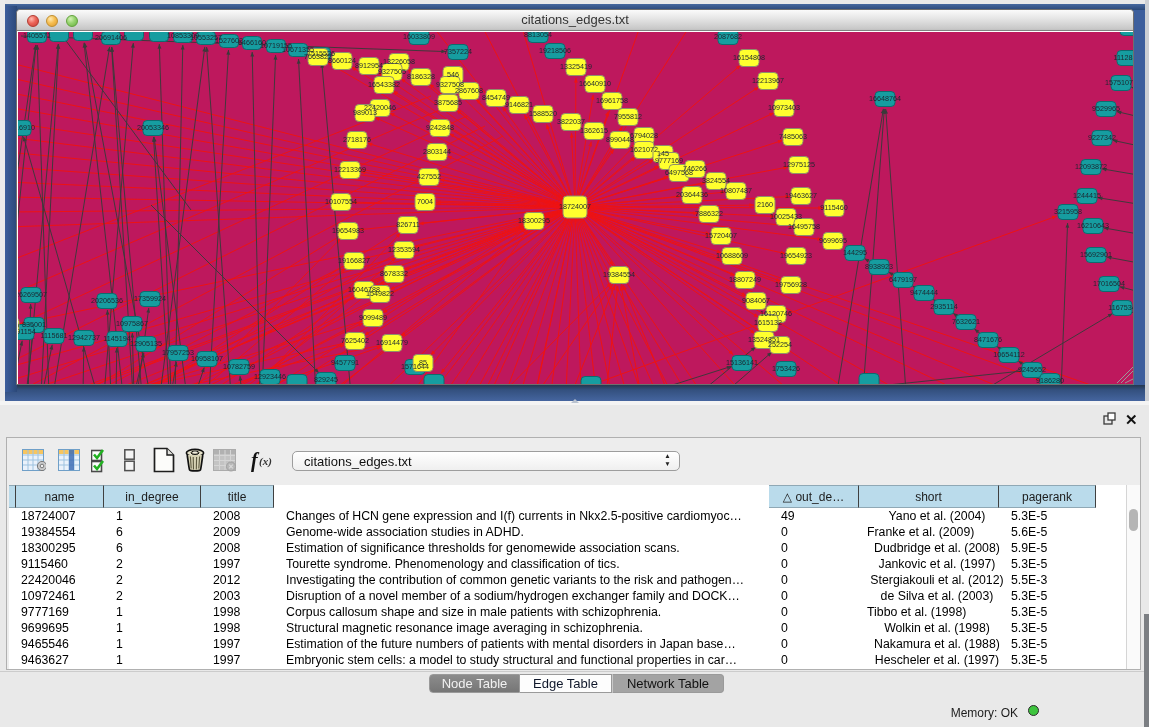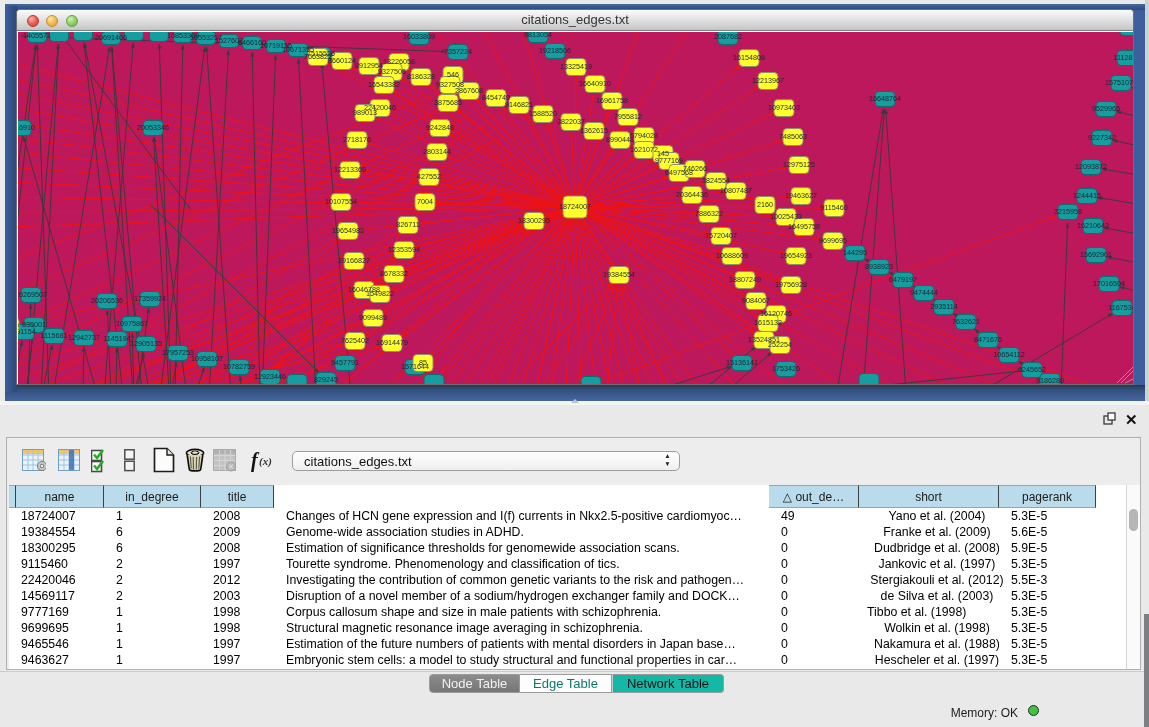--- a/index.html
+++ b/index.html
@@ -600,7 +600,7 @@
             <span class="td" style="left:204px;width:66px">2009</span>
             <span class="td" style="left:277px;width:488px">Genome‑wide association studies in ADHD.</span>
             <span class="td" style="left:772px;width:84px">0</span>
-            <span class="td" style="left:858px;width:140px;text-align:center">Franke et al. (2009)</span>
+            <span class="td" style="left:858px;width:140px;">Franke et al. (2009)</span>
             <span class="td" style="left:1002px;width:92px">5.6E‑5</span>
           </div>
           <div class="tr" style="top:32px">

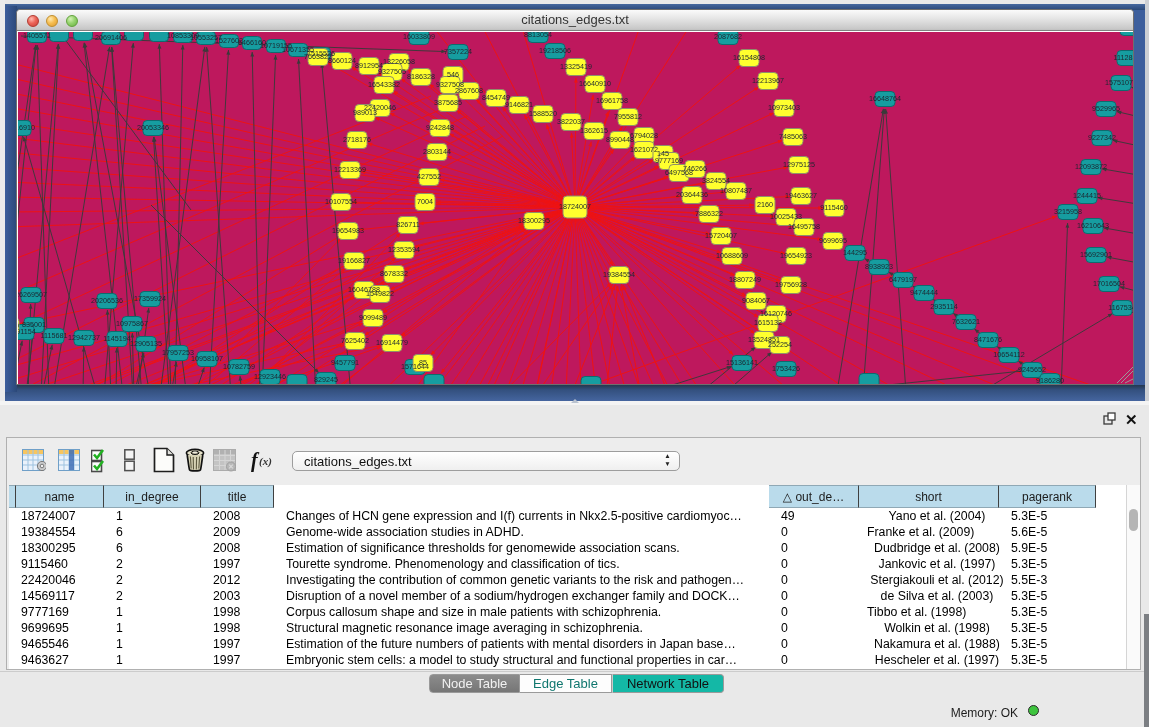--- a/index.html
+++ b/index.html
@@ -631,7 +631,7 @@
             <span class="td" style="left:1002px;width:92px">5.5E‑3</span>
           </div>
           <div class="tr" style="top:80px">
-            <span class="td" style="left:12px;width:88px">14569117</span>
+            <span class="td" style="left:12px;width:88px">10972461</span>
             <span class="td" style="left:107px;width:90px">2</span>
             <span class="td" style="left:204px;width:66px">2003</span>
             <span class="td" style="left:277px;width:488px">Disruption of a novel member of a sodium/hydrogen exchanger family and DOCK…</span>

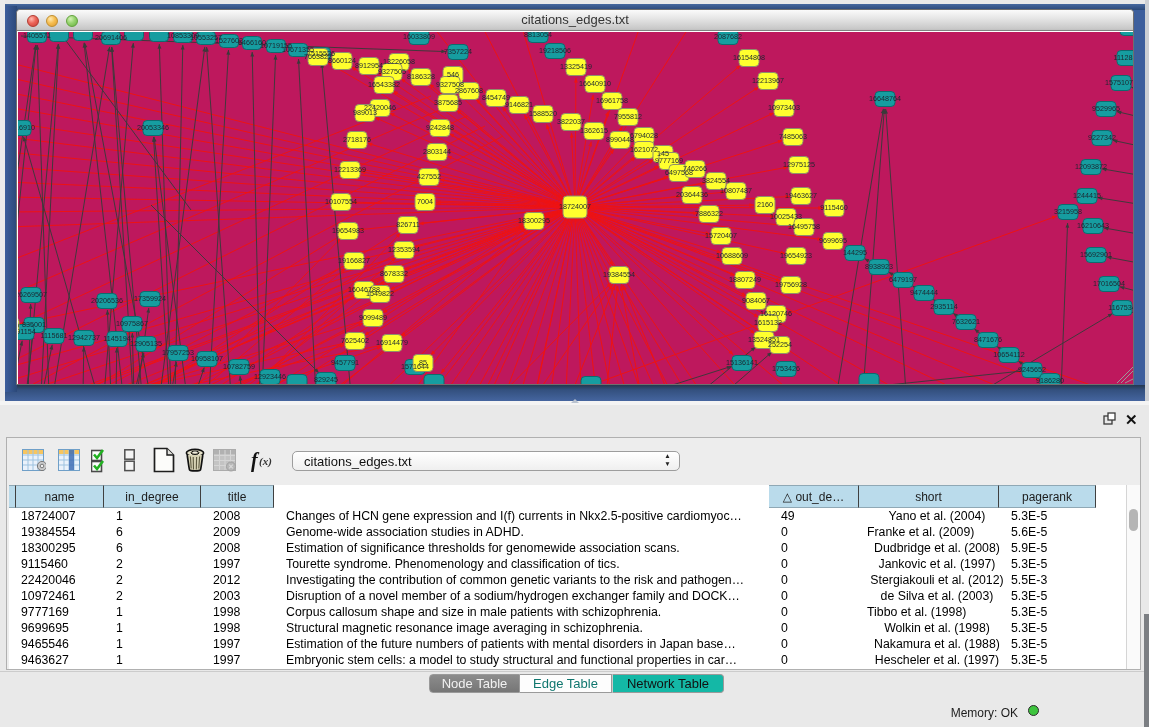--- a/index.html
+++ b/index.html
@@ -37,7 +37,7 @@
 #tabbar{position:absolute;left:429px;top:674px;height:19px;z-index:3}
 .tab{position:absolute;top:0;height:19px;font-size:13px;line-height:18px;text-align:center;border:1px solid #9a9a9a}
 #tab1{left:0;width:91px;background:linear-gradient(#8c8c8c,#767676);color:#f2f2f2;border-radius:4px 0 0 4px}
-#tab2{left:91px;width:92px;background:#fdfdfd;color:#0f766e;border-left:none}
+#tab2{left:91px;width:92px;background:#fdfdfd;color:#0f172a;border-left:none}
 #tab3{left:183px;width:112px;background:#14b8a6;color:#111;border-left:1px solid #c9c9c9;border-radius:0 4px 4px 0}
 #membar{position:absolute;left:0;top:693px;width:1054px;height:34px;background:#e9e9e9}
 #memtxt{position:absolute;right:36px;top:13px;font-size:12px;color:#1d1d1d}

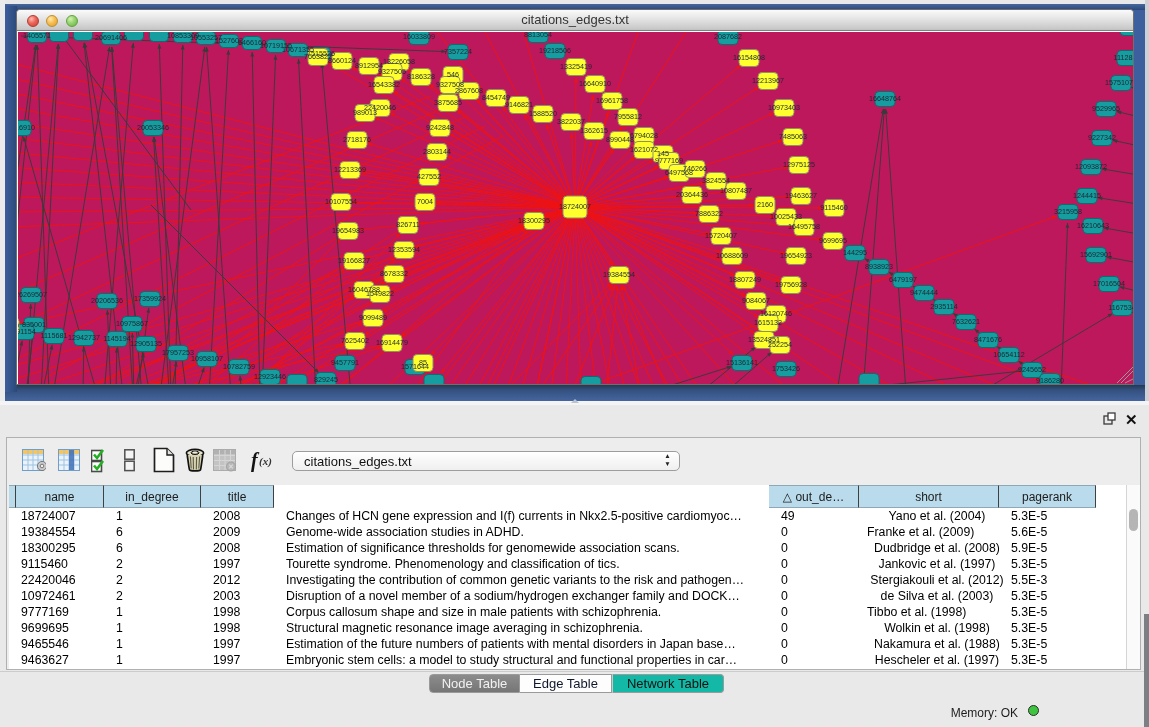--- a/index.html
+++ b/index.html
@@ -38,7 +38,7 @@
 .tab{position:absolute;top:0;height:19px;font-size:13px;line-height:18px;text-align:center;border:1px solid #9a9a9a}
 #tab1{left:0;width:91px;background:linear-gradient(#8c8c8c,#767676);color:#f2f2f2;border-radius:4px 0 0 4px}
 #tab2{left:91px;width:92px;background:#fdfdfd;color:#0f172a;border-left:none}
-#tab3{left:183px;width:112px;background:#14b8a6;color:#111;border-left:1px solid #c9c9c9;border-radius:0 4px 4px 0}
+#tab3{left:183px;width:112px;background:#a3a3a3;color:#111;border-left:1px solid #c9c9c9;border-radius:0 4px 4px 0}
 #membar{position:absolute;left:0;top:693px;width:1054px;height:34px;background:#e9e9e9}
 #memtxt{position:absolute;right:36px;top:13px;font-size:12px;color:#1d1d1d}
 #memdot{position:absolute;right:15px;top:12px;width:11px;height:11px;border-radius:50%;background:#3ec43e;border:1px solid #2c2c2c}

